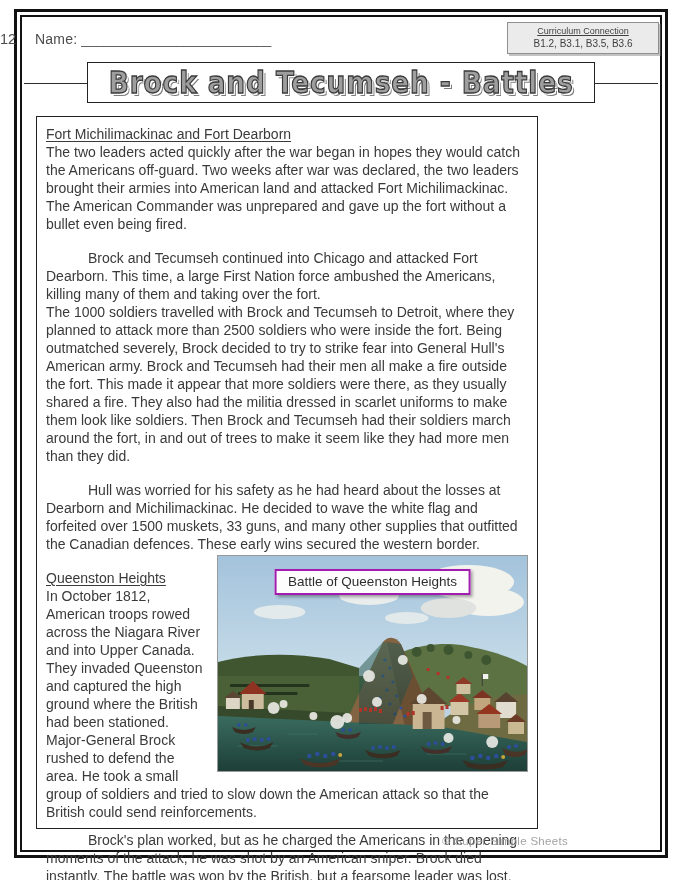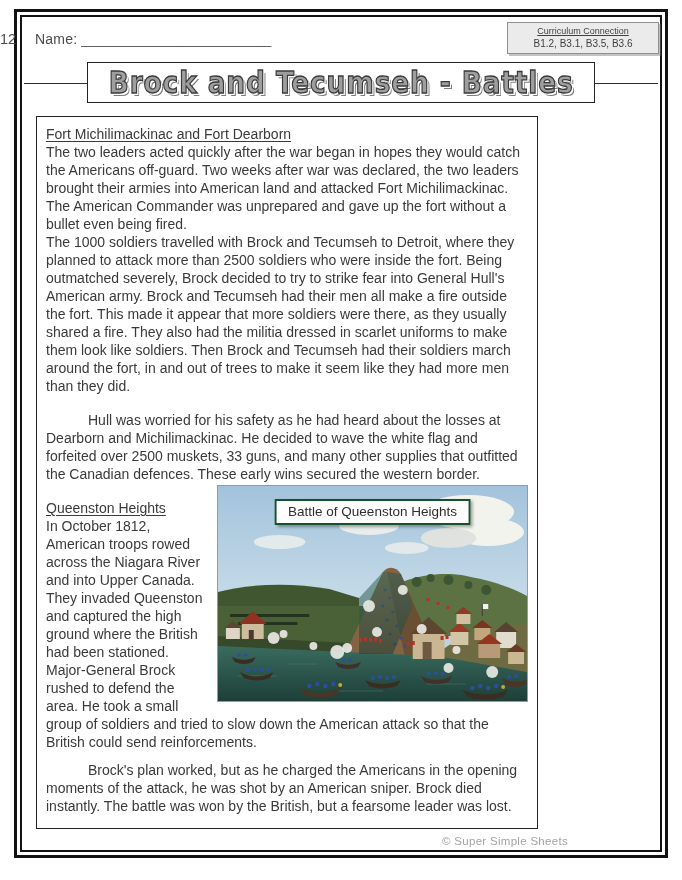--- a/index.html
+++ b/index.html
@@ -90,6 +90,7 @@
 
   <div class="sec-heading">Fort Michilimackinac and Fort Dearborn</div>
   <p class="para">The two leaders acted quickly after the war began in hopes they would catch the Americans off-guard. Two weeks after war was declared, the two leaders brought their armies into American land and attacked Fort Michilimackinac. The American Commander was unprepared and gave up the fort without a bullet even being fired.</p>
+  <p class="para gap indent">Brock and Tecumseh continued into Chicago and attacked Fort Dearborn. This time, a large First Nation force ambushed the Americans, killing many of them and taking over the fort.</p>
 
   <p class="para">The 1000 soldiers travelled with Brock and Tecumseh to Detroit, where they planned to attack more than 2500 soldiers who were inside the fort. Being outmatched severely, Brock decided to try to strike fear into General Hull's American army. Brock and Tecumseh had their men all make a fire outside the fort. This made it appear that more soldiers were there, as they usually shared a fire. They also had the militia dressed in scarlet uniforms to make them look like soldiers. Then Brock and Tecumseh had their soldiers march around the fort, in and out of trees to make it seem like they had more men than they did.</p>
   <p class="para gap indent">Hull was worried for his safety as he had heard about the losses at Dearborn and Michilimackinac. He decided to wave the white flag and forfeited over 2500 muskets, 33 guns, and many other supplies that outfitted the Canadian defences. These early wins secured the western border.</p>

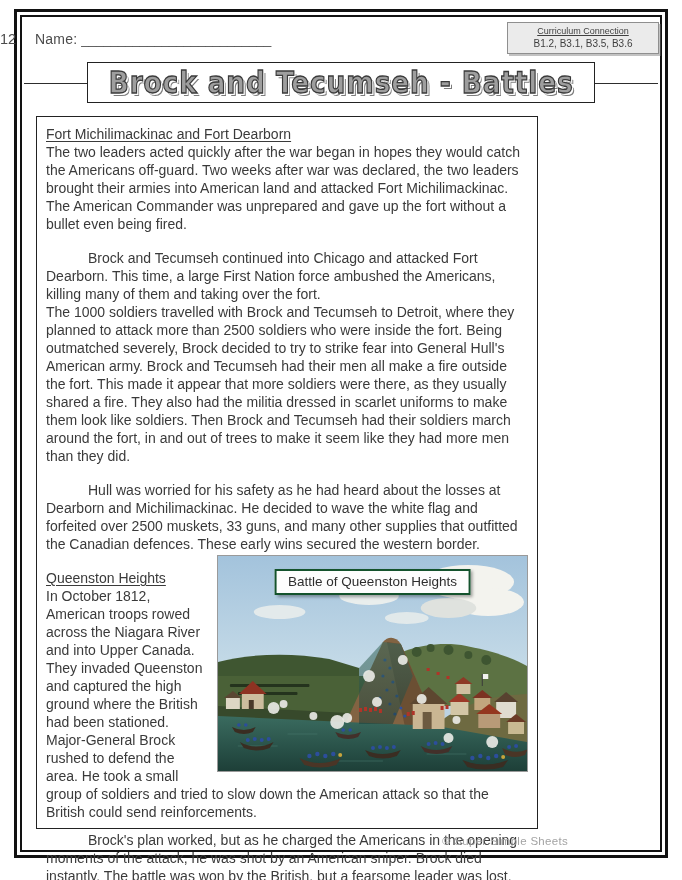--- a/index.html
+++ b/index.html
@@ -93,7 +93,7 @@
   <p class="para gap indent">Brock and Tecumseh continued into Chicago and attacked Fort Dearborn. This time, a large First Nation force ambushed the Americans, killing many of them and taking over the fort.</p>
 
   <p class="para">The 1000 soldiers travelled with Brock and Tecumseh to Detroit, where they planned to attack more than 2500 soldiers who were inside the fort. Being outmatched severely, Brock decided to try to strike fear into General Hull's American army. Brock and Tecumseh had their men all make a fire outside the fort. This made it appear that more soldiers were there, as they usually shared a fire. They also had the militia dressed in scarlet uniforms to make them look like soldiers. Then Brock and Tecumseh had their soldiers march around the fort, in and out of trees to make it seem like they had more men than they did.</p>
-  <p class="para gap indent">Hull was worried for his safety as he had heard about the losses at Dearborn and Michilimackinac. He decided to wave the white flag and forfeited over 2500 muskets, 33 guns, and many other supplies that outfitted the Canadian defences. These early wins secured the western border.</p>
+  <p class="para gap indent">Hull was worried for his safety as he had heard about the losses at Dearborn and Michilimackinac. He decided to wave the white flag and forfeited over 1500 muskets, 33 guns, and many other supplies that outfitted the Canadian defences. These early wins secured the western border.</p>
 
   <div class="figure">
     <svg viewBox="0 0 311 215" preserveAspectRatio="none">

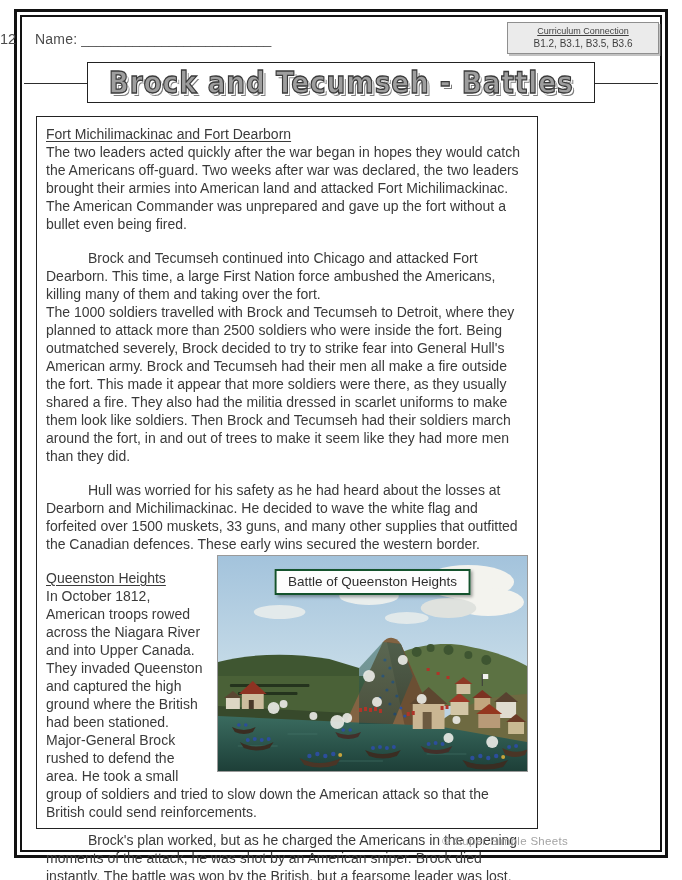--- a/index.html
+++ b/index.html
@@ -53,7 +53,7 @@
             position: relative; border: 1px solid #9a9a9a; background: #bcd2e2; }
   .figure svg { display: block; width: 100%; height: 100%; }
   .figure-caption { position: absolute; top: 13px; left: 50%; transform: translateX(-50%);
-                    background: #fdfdfd; border: 2px solid #14532d; padding: 2px 12px;
+                    background: #fdfdfd; border: 2px solid #a21caf; padding: 2px 12px;
                     font-size: 13.5px; white-space: nowrap; color: #2e2e2e;
                     box-shadow: 2px 2px 3px rgba(0,0,0,.35); }
 

